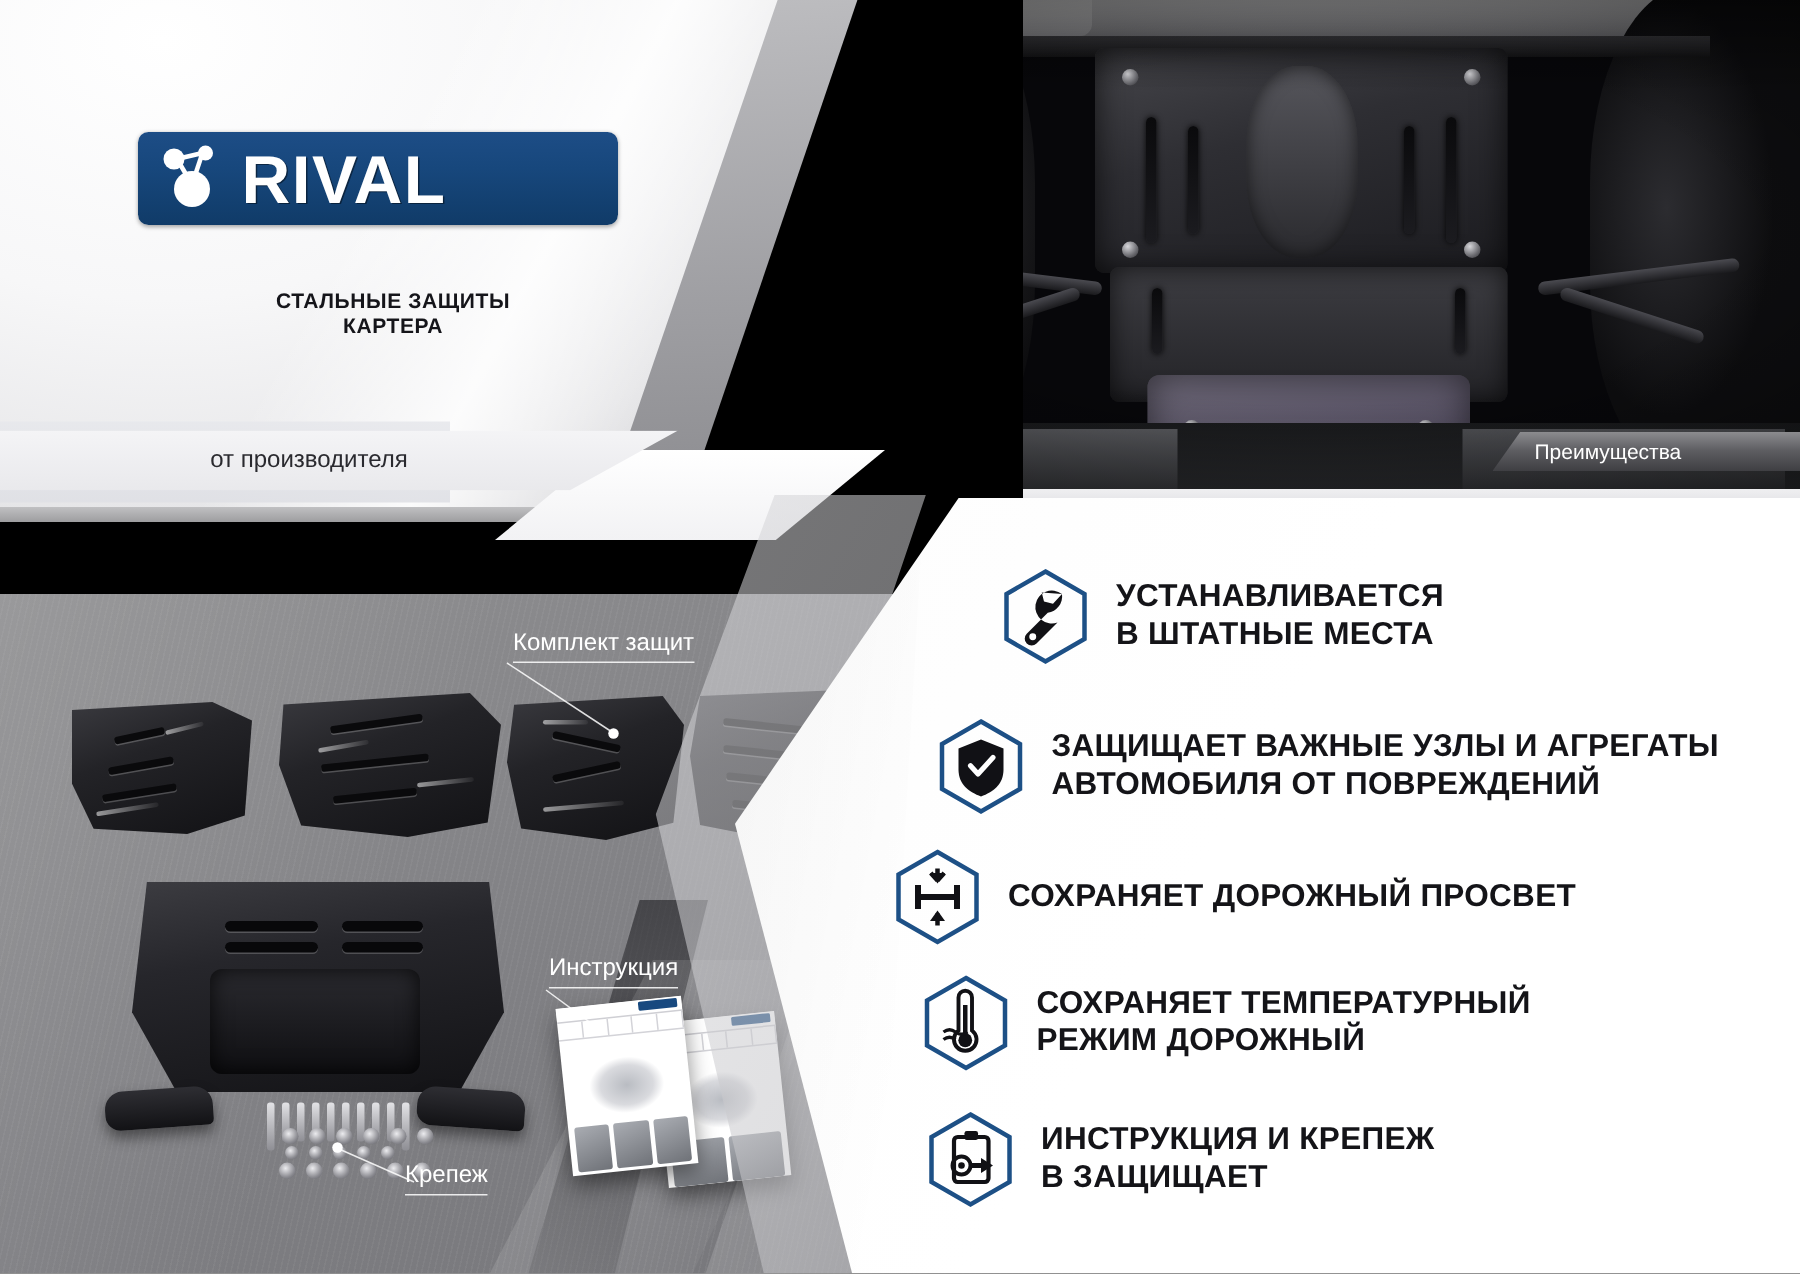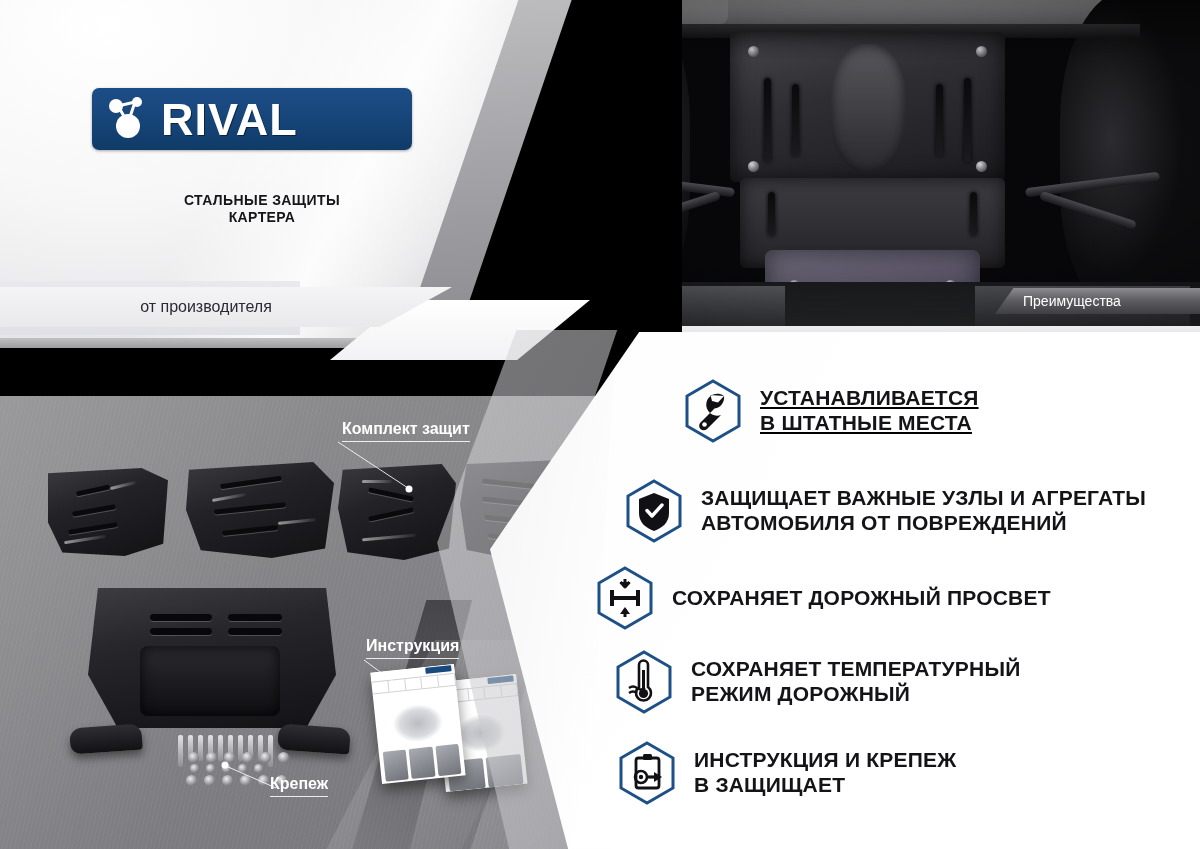--- a/index.html
+++ b/index.html
@@ -231,7 +231,7 @@
   }
   .feature-text div{white-space:nowrap;}
 
-  .f0{left:684px;top:379px;text-decoration:underline;}
+  .f0{left:668px;top:379px;}
   .f1{left:625px;top:479px;}
   .f2{left:596px;top:566px;}
   .f3{left:615px;top:650px;}

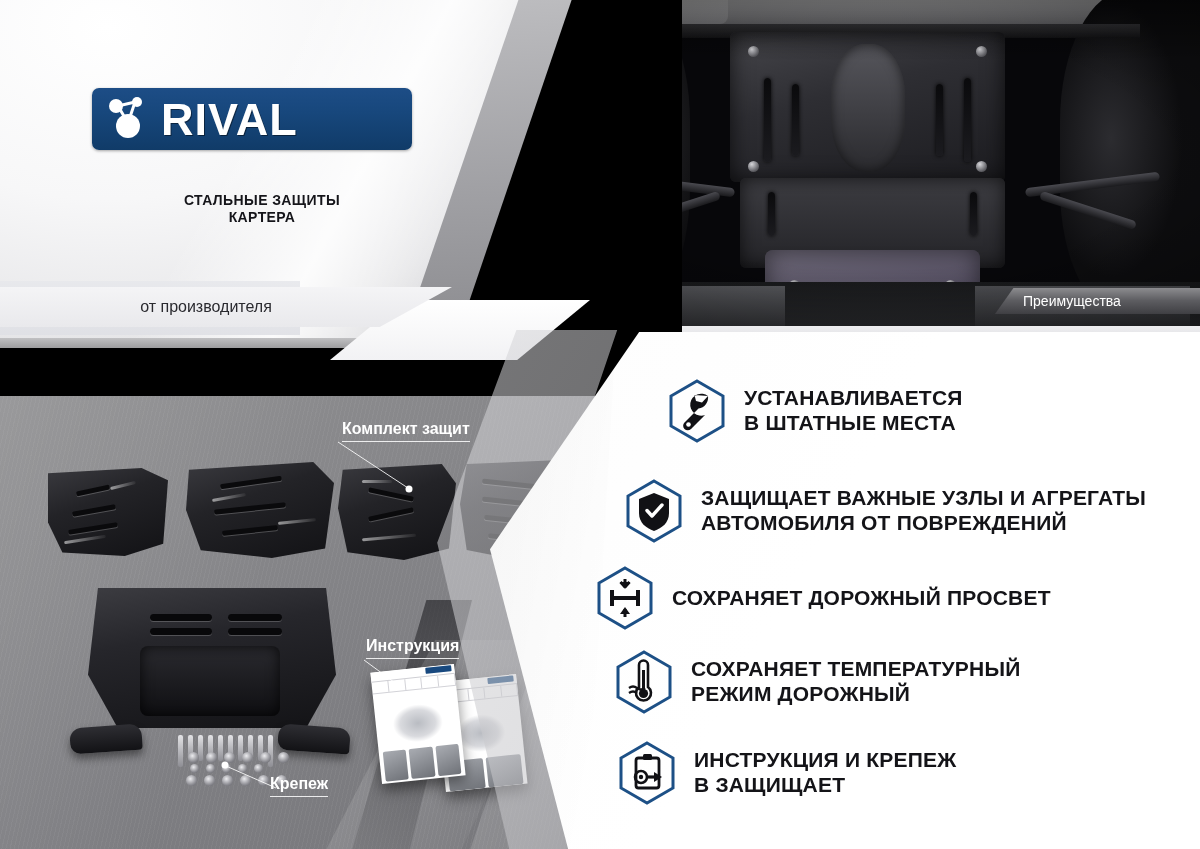--- a/index.html
+++ b/index.html
@@ -306,7 +306,7 @@
   .sheet .lines i{display:block;height:1.6px;background:#b9b9be;margin-bottom:2px;}
 
   
-  .callout{position:absolute;color:#ffffff;font-size:16px;white-space:nowrap;font-weight:bold;}
+  .callout{position:absolute;color:#ffffff;font-size:16px;white-space:nowrap;}
   .callout u{
     display:block;height:1px;background:rgba(255,255,255,.85);
     margin-top:3px;text-decoration:none;

